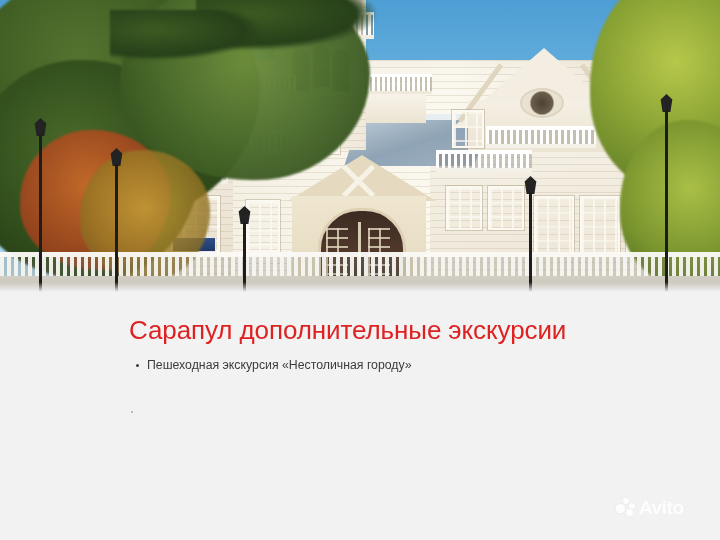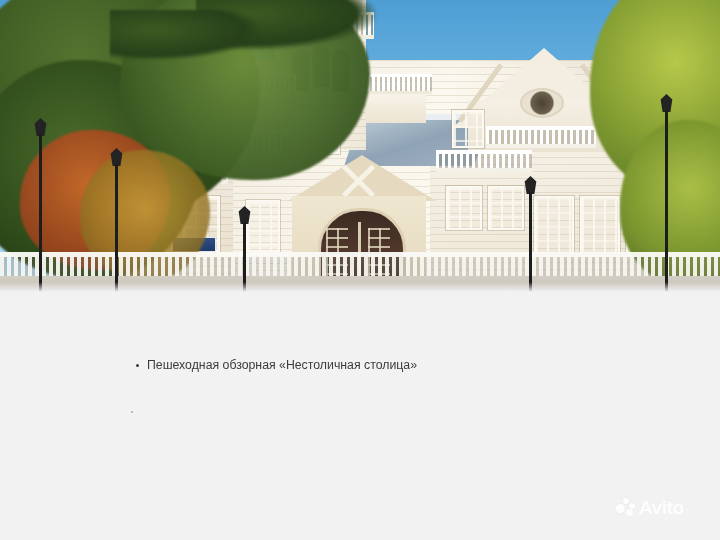--- a/index.html
+++ b/index.html
@@ -588,6 +588,7 @@
 
   <div class="panel"></div>
 
+  <h1 class="title">Сарапул дополнительные экскурсии</h1>
 
   <div class="stray-dot"></div>
 

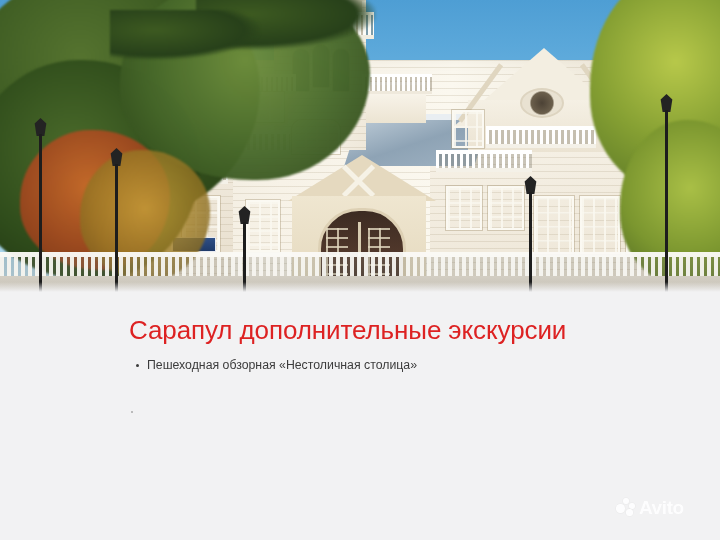--- a/index.html
+++ b/index.html
@@ -593,7 +593,7 @@
   <div class="stray-dot"></div>
 
   <ul class="excursion-list">
-    <li>Пешеходная обзорная «Нестоличная столица»</li>
+    <li>Пешеходная экскурсия «Нестоличная городу»</li>
   </ul>
 
   <div class="watermark">

